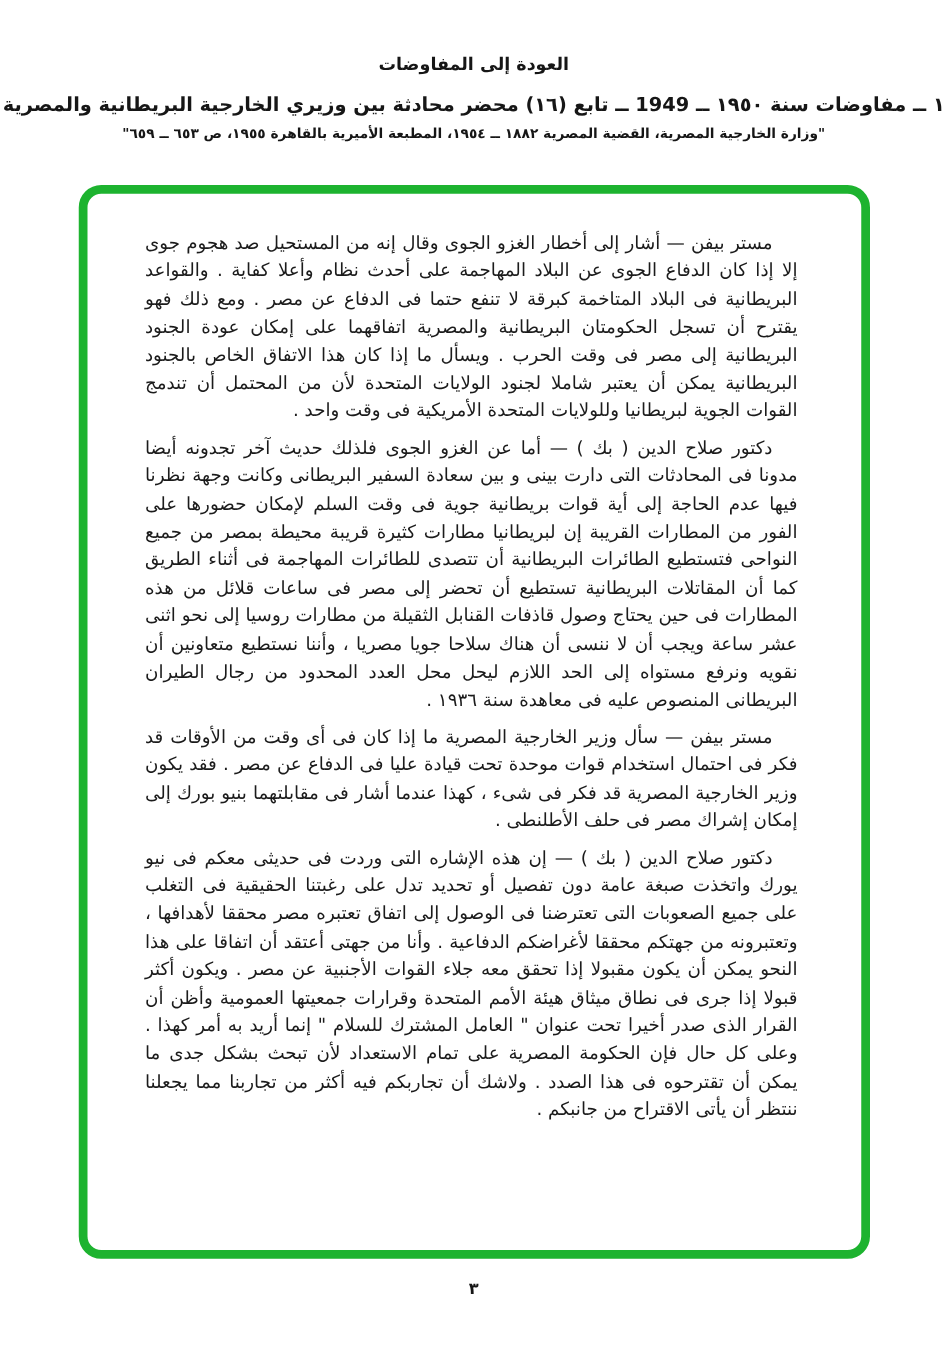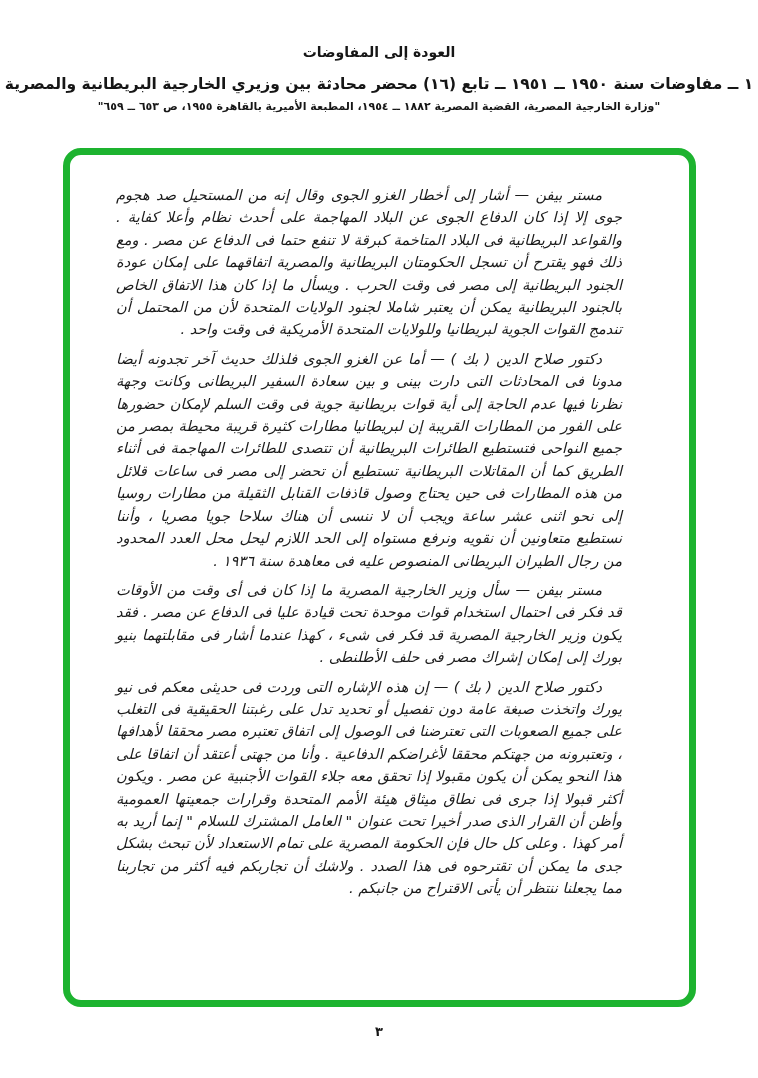--- a/index.html
+++ b/index.html
@@ -75,7 +75,7 @@
 
   <div class="header">
     <p class="doc-title">العودة إلى المفاوضات</p>
-    <p class="doc-subtitle">١ ــ مفاوضات سنة ١٩٥٠ ــ ١٩٥١ ــ تابع (١٦) محضر محادثة بين وزيري الخارجية البريطانية والمصرية</p>
+    <p class="doc-subtitle">١ ــ مفاوضات سنة ١٩٥٠ ــ 1949 ــ تابع (١٦) محضر محادثة بين وزيري الخارجية البريطانية والمصرية</p>
     <p class="doc-source">"وزارة الخارجية المصرية، القضية المصرية ١٨٨٢ ــ ١٩٥٤، المطبعة الأميرية بالقاهرة ١٩٥٥، ص ٦٥٣ ــ ٦٥٩"</p>
   </div>
 

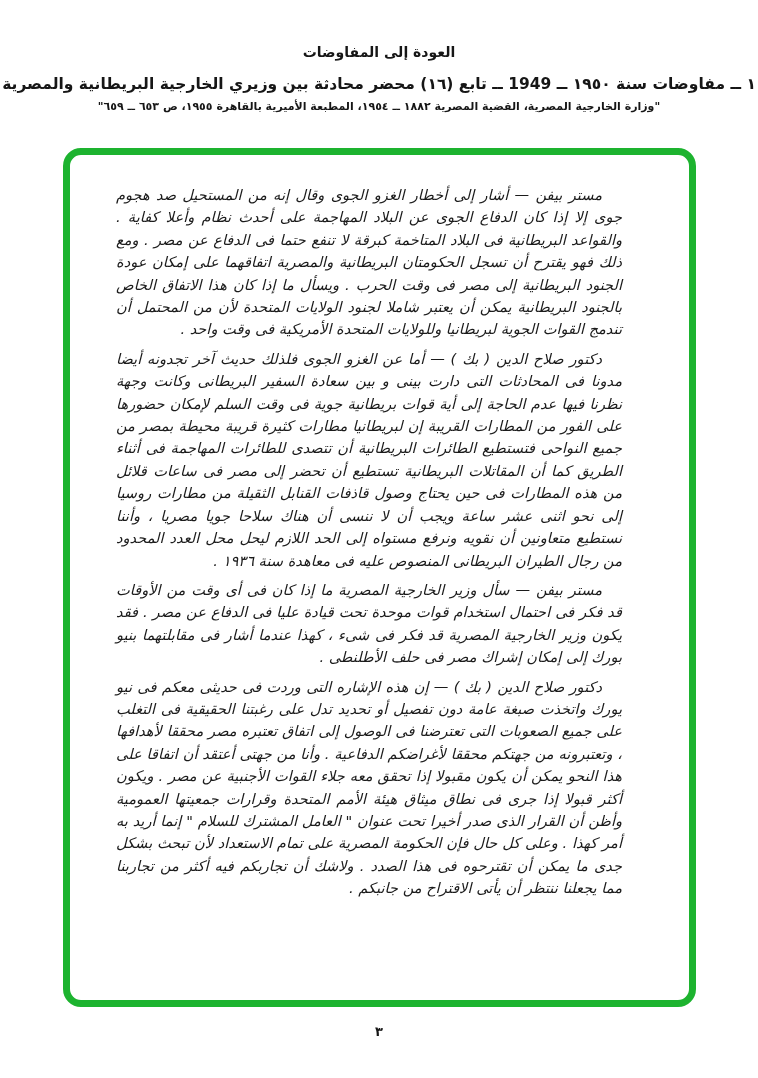--- a/index.html
+++ b/index.html
@@ -56,9 +56,8 @@
     color:#1b1b1b;
   }
   .content p{
-    margin:0 16px 7px 0;
+    margin:0 0 7px 0;
     text-indent:20px;
-    font-style:italic;
   }
   .footer{
     position:absolute;

